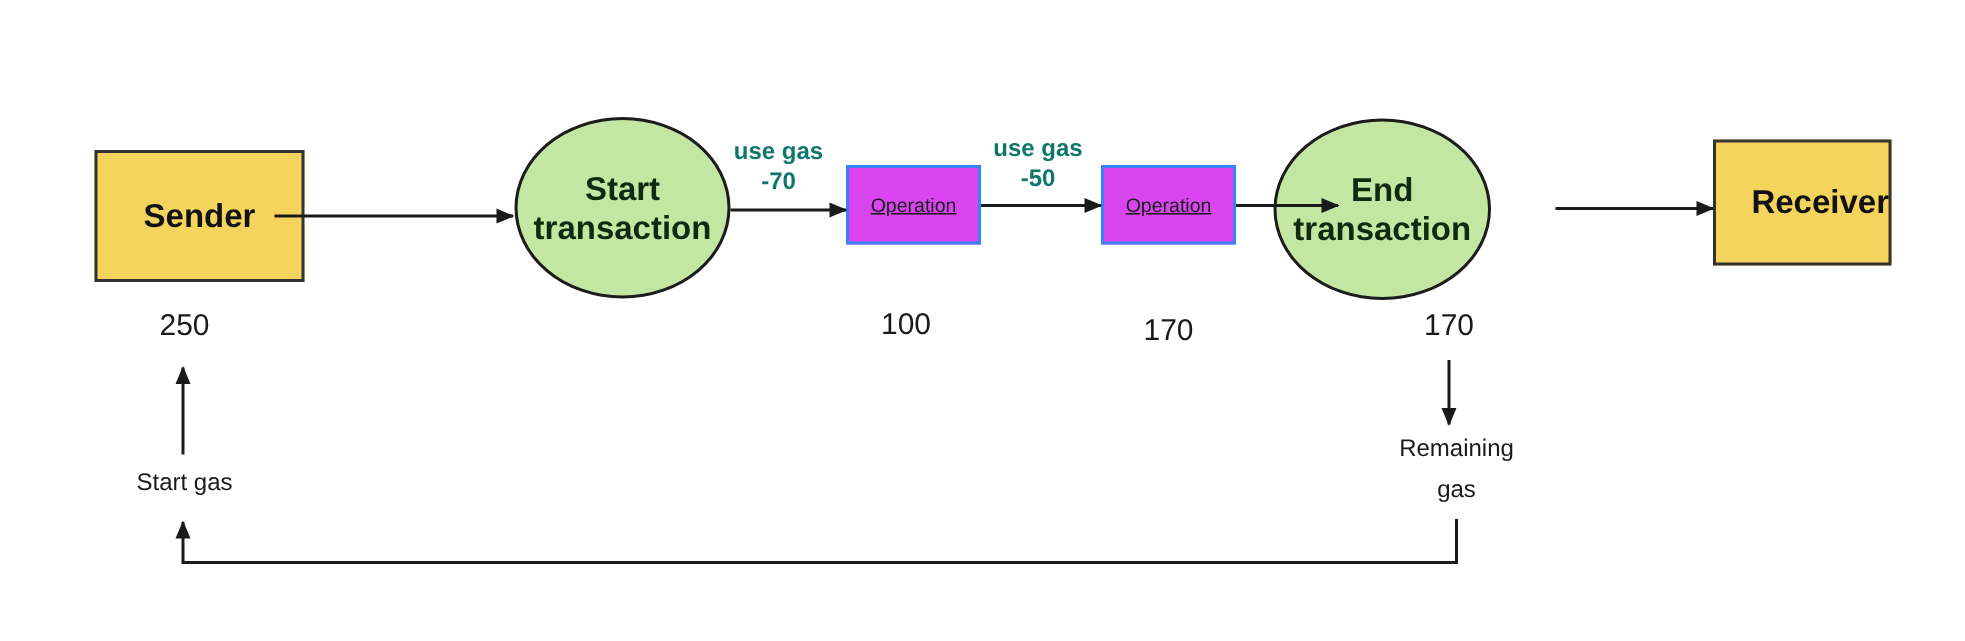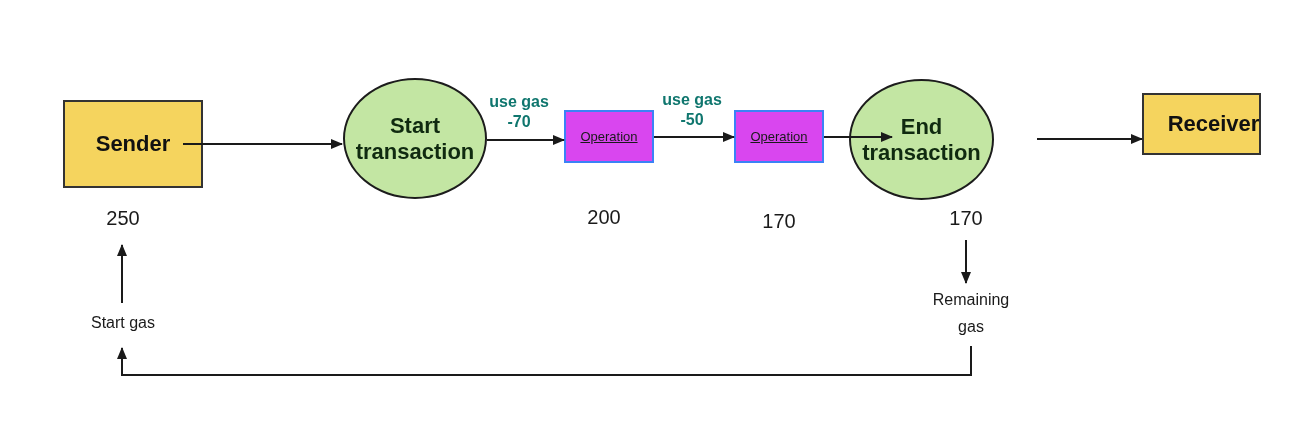--- a/index.html
+++ b/index.html
@@ -51,7 +51,7 @@
   #operation-1 { left: 564px;  top: 110px; width: 90px;  height: 53px; }
   #operation-2 { left: 734px;  top: 110px; width: 90px;  height: 53px; }
   #end-tx      { left: 849px;  top: 79px;  width: 145px; height: 121px; }
-  #receiver    { left: 1142px; top: 93px;  width: 119px; height: 62px; padding-left: 24px; }
+  #receiver    { left: 1142px; top: 93px;  width: 119px; height: 84px; padding-left: 24px; }
 
   
   .line { position: absolute; background: #1a1a1a; }

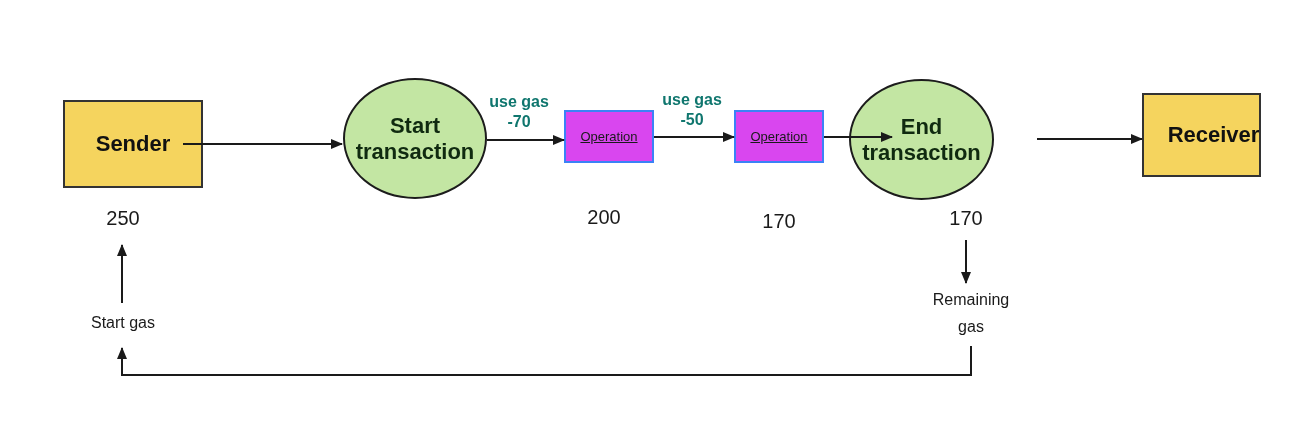--- a/index.html
+++ b/index.html
@@ -158,7 +158,7 @@
   <div id="loop-up" class="line line-v arrow-up"></div>
 
   <div id="num-250" class="label label-num">250</div>
-  <div id="num-200" class="label label-num">200</div>
+  <div id="num-200" class="label label-num">100</div>
   <div id="num-170-op" class="label label-num">170</div>
   <div id="num-170-end" class="label label-num">170</div>
 

